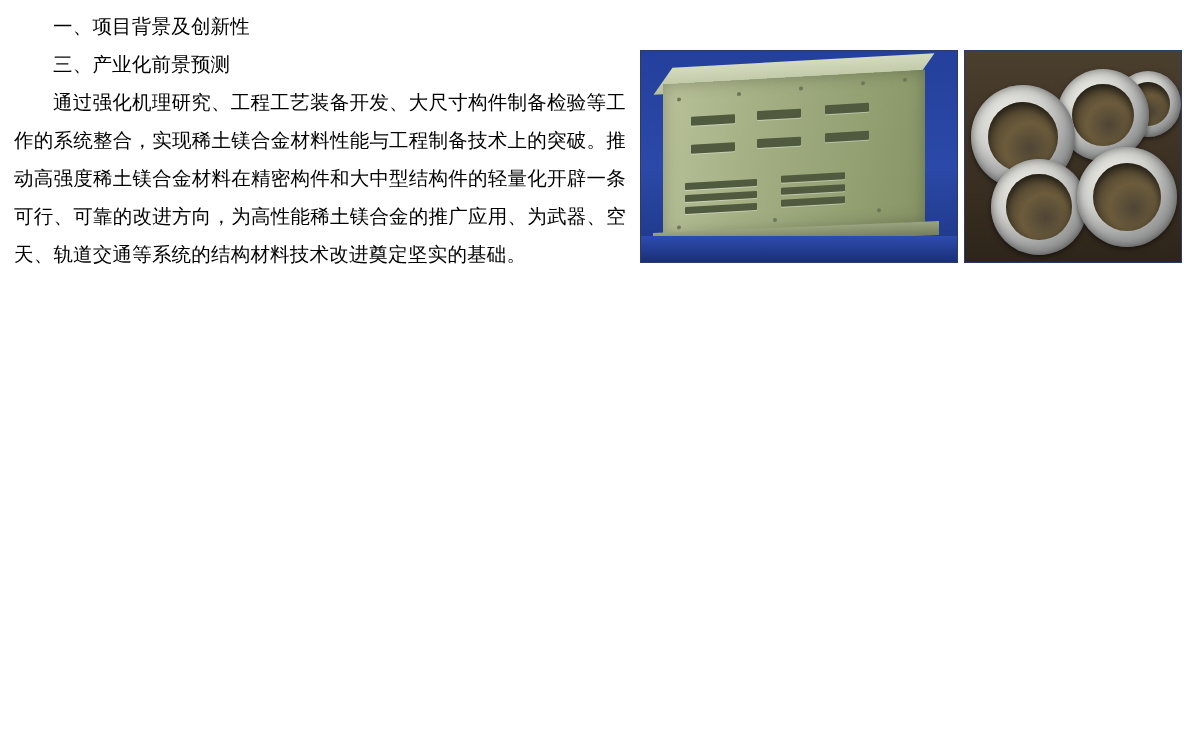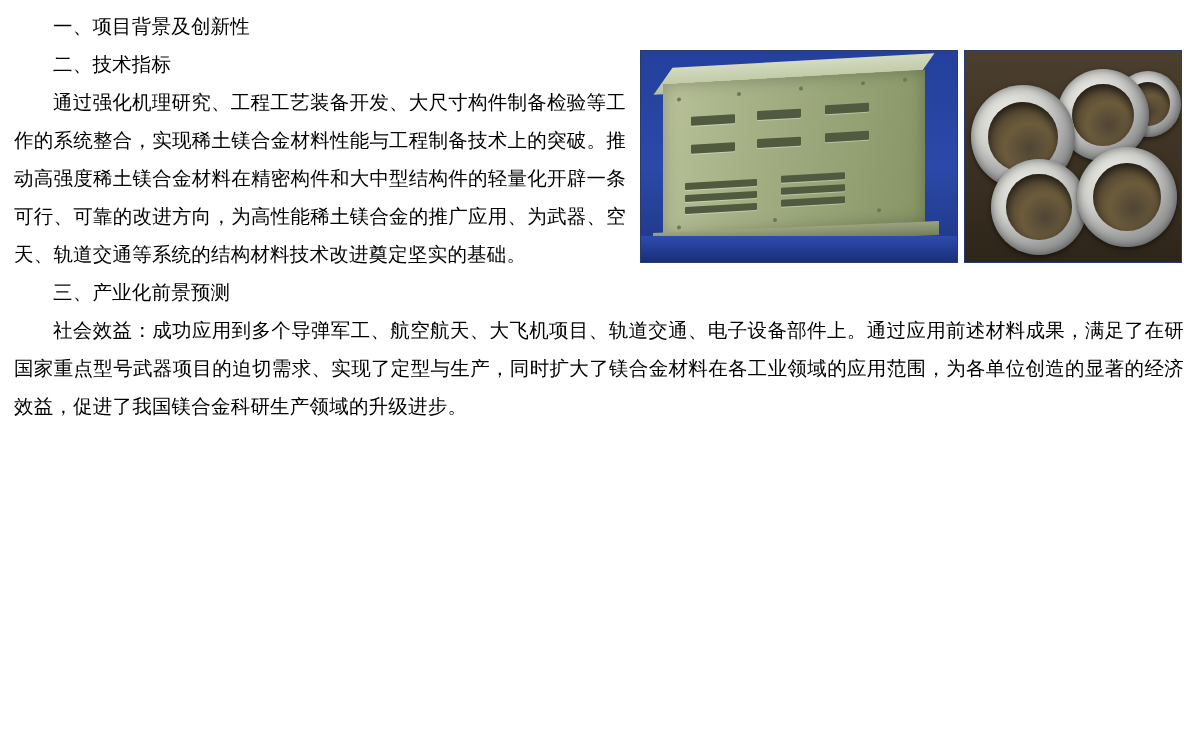--- a/index.html
+++ b/index.html
@@ -191,7 +191,6 @@
       </div>
     </div>
 
-    <p class="para">二、技术指标</p>
 
 
     <p class="para">通过强化机理研究、工程工艺装备开发、大尺寸构件制备检验等工作的系统整合，实现稀土镁合金材料性能与工程制备技术上的突破。推动高强度稀土镁合金材料在精密构件和大中型结构件的轻量化开辟一条可行、可靠的改进方向，为高性能稀土镁合金的推广应用、为武器、空天、轨道交通等系统的结构材料技术改进奠定坚实的基础。</p>

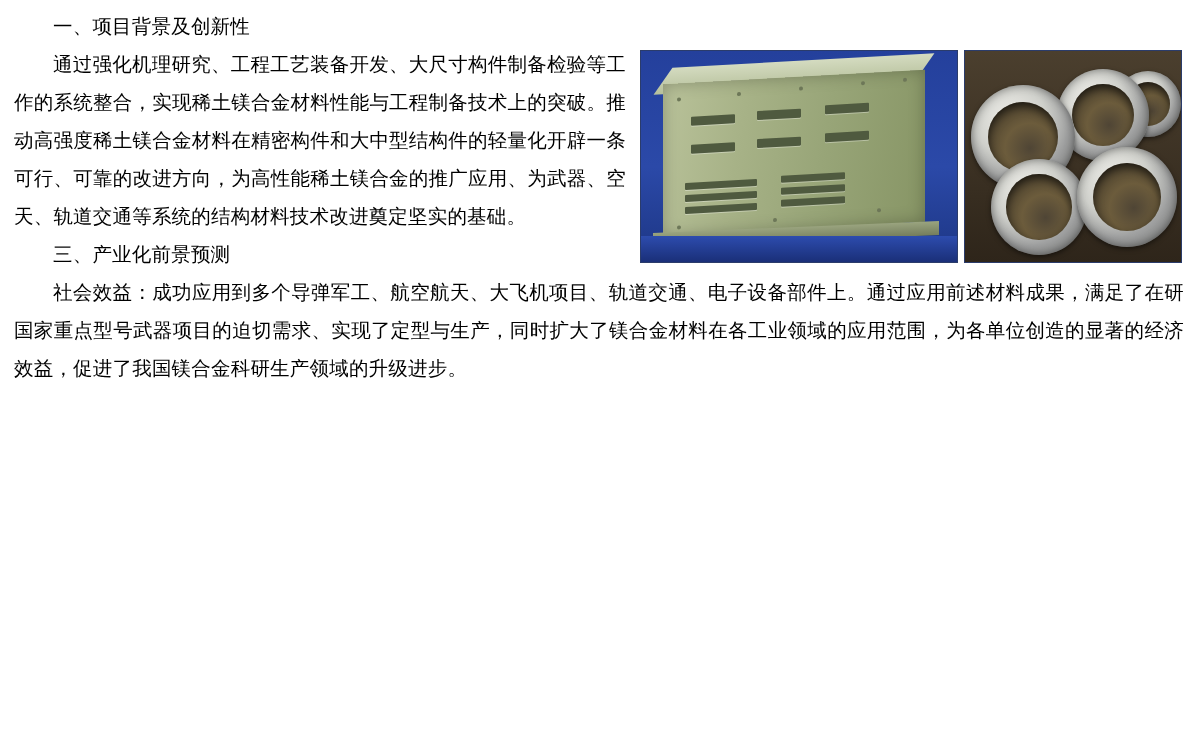--- a/index.html
+++ b/index.html
@@ -193,9 +193,9 @@
 
 
 
+    <p class="para">三、产业化前景预测</p>
+
     <p class="para">通过强化机理研究、工程工艺装备开发、大尺寸构件制备检验等工作的系统整合，实现稀土镁合金材料性能与工程制备技术上的突破。推动高强度稀土镁合金材料在精密构件和大中型结构件的轻量化开辟一条可行、可靠的改进方向，为高性能稀土镁合金的推广应用、为武器、空天、轨道交通等系统的结构材料技术改进奠定坚实的基础。</p>
-
-    <p class="para">三、产业化前景预测</p>
 
 
     <p class="para">社会效益：成功应用到多个导弹军工、航空航天、大飞机项目、轨道交通、电子设备部件上。通过应用前述材料成果，满足了在研国家重点型号武器项目的迫切需求、实现了定型与生产，同时扩大了镁合金材料在各工业领域的应用范围，为各单位创造的显著的经济效益，促进了我国镁合金科研生产领域的升级进步。</p>

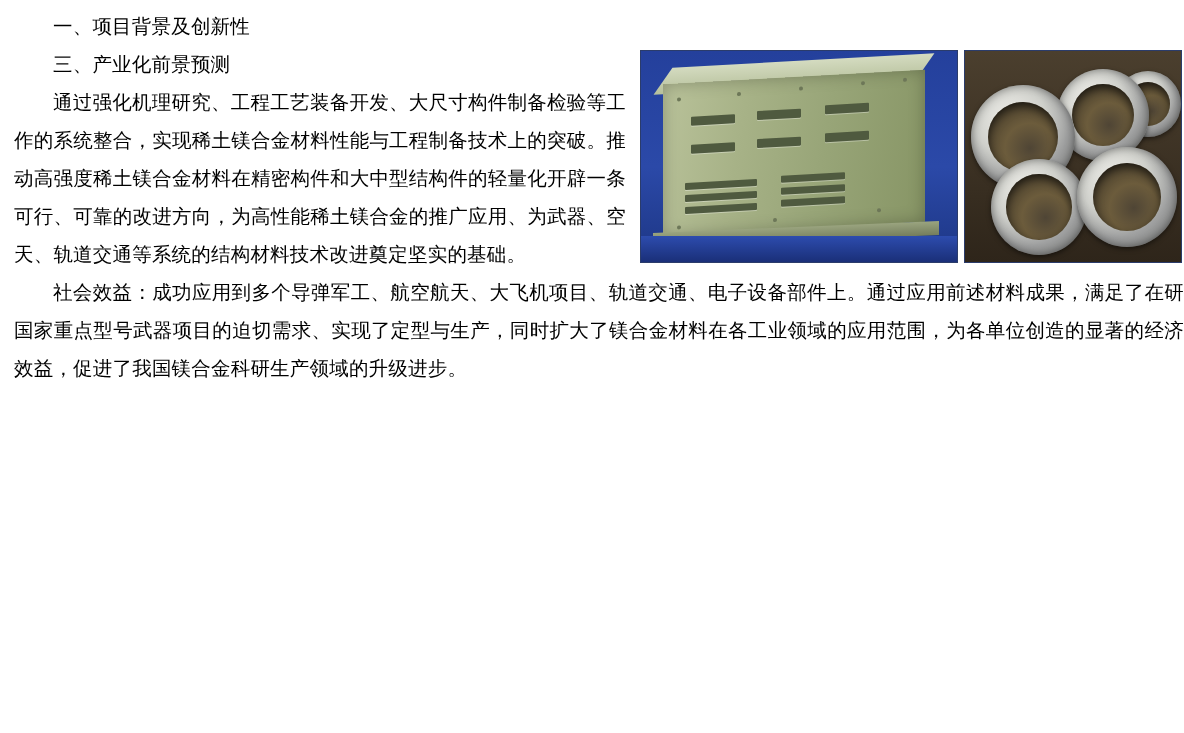--- a/index.html
+++ b/index.html
@@ -198,7 +198,6 @@
     <p class="para">通过强化机理研究、工程工艺装备开发、大尺寸构件制备检验等工作的系统整合，实现稀土镁合金材料性能与工程制备技术上的突破。推动高强度稀土镁合金材料在精密构件和大中型结构件的轻量化开辟一条可行、可靠的改进方向，为高性能稀土镁合金的推广应用、为武器、空天、轨道交通等系统的结构材料技术改进奠定坚实的基础。</p>
 
 
-    <p class="para">社会效益：成功应用到多个导弹军工、航空航天、大飞机项目、轨道交通、电子设备部件上。通过应用前述材料成果，满足了在研国家重点型号武器项目的迫切需求、实现了定型与生产，同时扩大了镁合金材料在各工业领域的应用范围，为各单位创造的显著的经济效益，促进了我国镁合金科研生产领域的升级进步。</p>
 
   </div>
 </div>

